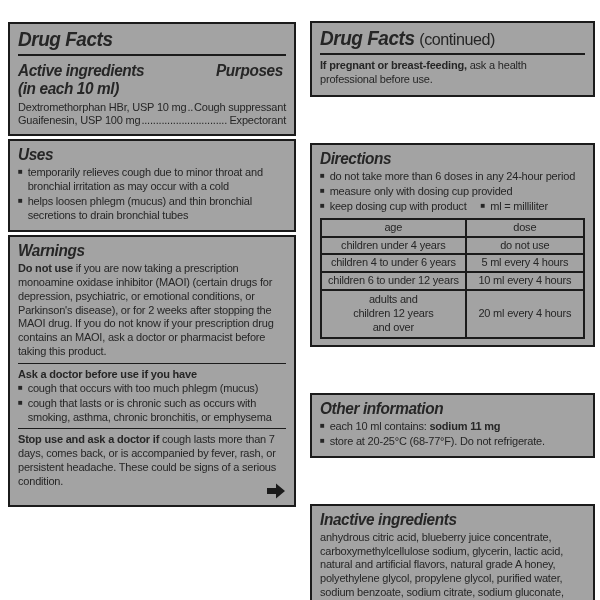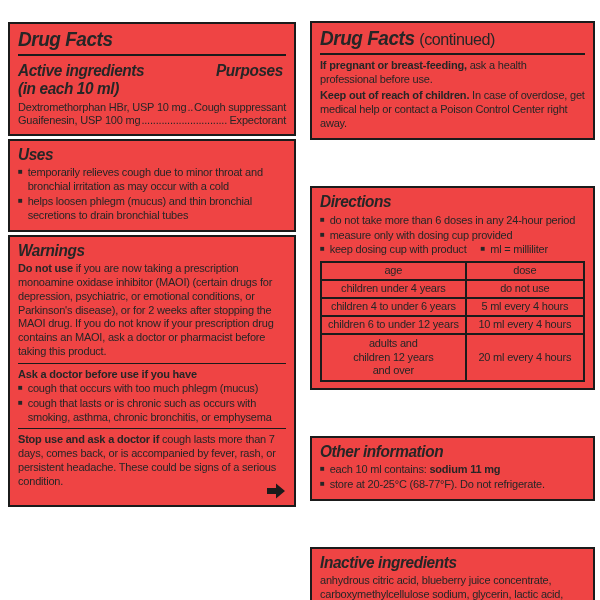--- a/index.html
+++ b/index.html
@@ -8,7 +8,7 @@
   .col{position:absolute;display:flex;flex-direction:column;gap:3px;}
   .col-left{left:8px;top:22px;width:288px;}
   .col-right{left:310px;top:21px;width:285px;gap:46px;}
-  .box{background:#ef4444;border:2.5px solid #1b1b1b;padding:3px 8px 6px 8px;
+  .box{background:#a3a3a3;border:2.5px solid #1b1b1b;padding:3px 8px 6px 8px;
        font-size:11px;line-height:1.26;letter-spacing:-0.2px;}
   .df-title{font-style:italic;font-weight:bold;font-size:20px;letter-spacing:-0.5px;
             display:inline-block;transform:scaleX(0.95);transform-origin:left;}

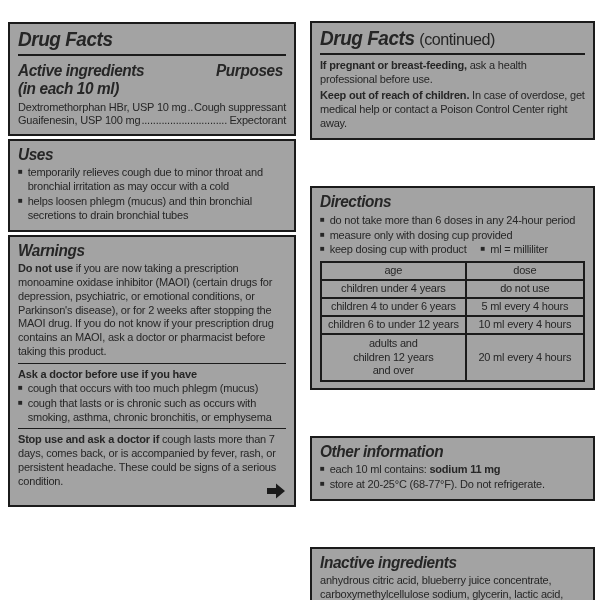--- a/index.html
+++ b/index.html
@@ -113,7 +113,6 @@
       <div class="title-rule"></div>
 
       <p class="para"><span class="bold">If pregnant or breast-feeding,</span><span> ask a health professional before use.</span></p>
-      <p class="para"><span class="bold">Keep out of reach of children.</span><span> In case of overdose, get medical help or contact a Poison Control Center right away.</span></p>
     </div>
 
     <div class="box">

